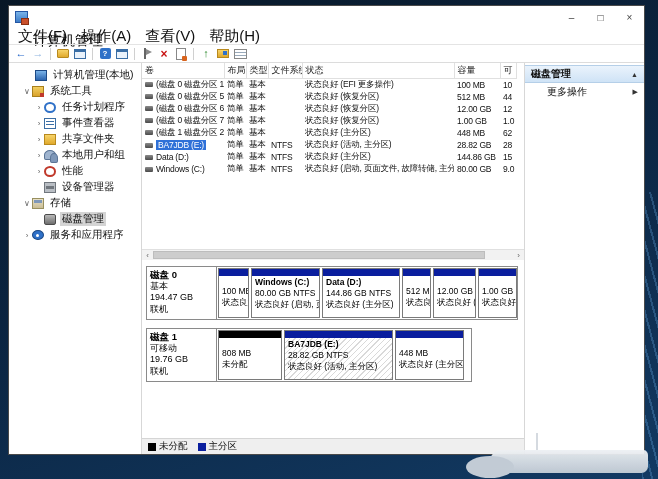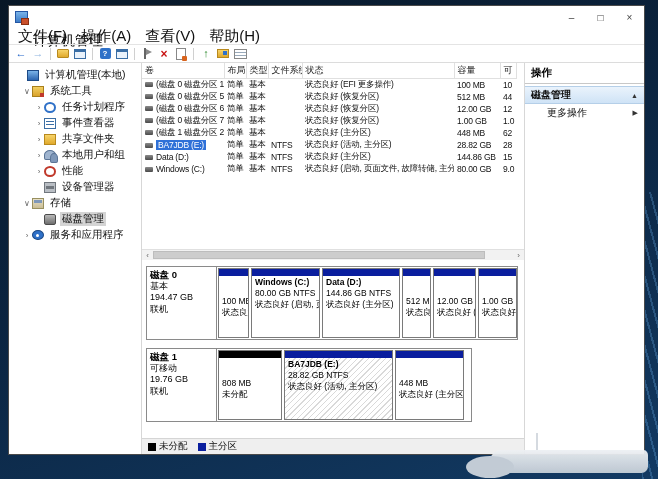--- a/index.html
+++ b/index.html
@@ -51,7 +51,7 @@
   .main{flex:1;display:flex;min-height:0;}
   .tree{flex:0 0 133px;border-right:1px solid #d7d7d7;padding-top:4px;overflow:hidden;font-size:10.5px;}
   .titem{height:16px;display:flex;align-items:center;white-space:nowrap;color:#111;}
-  .titem.lvl0{padding-left:8px;}  .titem.lvl1{padding-left:13px;}  .titem.lvl2{padding-left:25px;}
+  .titem.lvl0{padding-left:0;margin-left:16px;}  .titem.lvl1{padding-left:13px;}  .titem.lvl2{padding-left:25px;}
   .titem.selected .tlabel{background:#d4d4d4;}
   .tarrow{width:10px;font-size:8px;color:#666;display:inline-block;text-align:center;flex:0 0 10px;}
   .tico{width:12px;height:11px;margin-right:4px;flex:0 0 12px;position:relative;display:inline-block;}

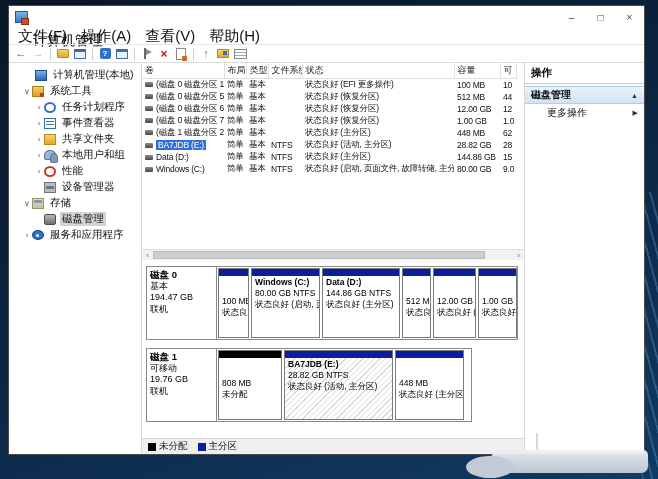--- a/index.html
+++ b/index.html
@@ -452,7 +452,6 @@
     </div>
 
     <div class="actions">
-      <div class="act-title">操作</div>
       <div class="act-bar">
         <span>磁盘管理</span>
         <span class="caret">▲</span>

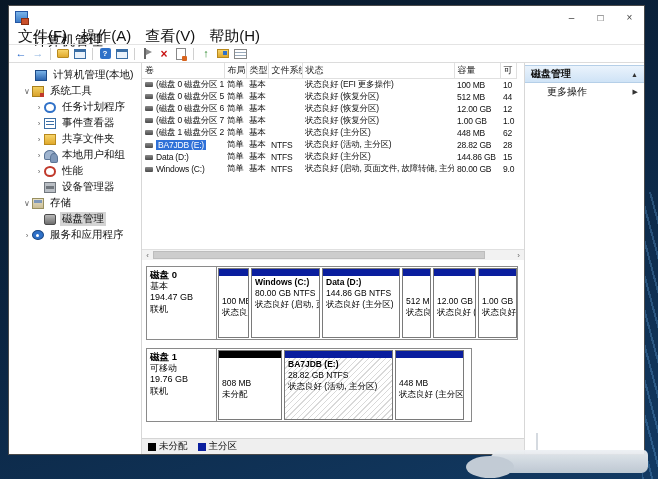--- a/index.html
+++ b/index.html
@@ -89,7 +89,7 @@
   .harrow{flex:0 0 11px;display:flex;align-items:center;justify-content:center;font-size:8px;color:#666;}
   .hthumb{flex:0 0 332px;background:#cdcdcd;border:1px solid #bdbdbd;margin:1px 0;}
   .graph{flex:1;position:relative;background:#fff;padding:6px 0 0 4px;overflow:hidden;}
-  .drow{display:flex;height:74px;border:1px solid #8a8a8a;margin-bottom:8px;background:#fff;}
+  .drow{display:flex;height:54px;border:1px solid #8a8a8a;margin-bottom:8px;background:#fff;}
   .dinfo{flex:0 0 70px;border-right:1px solid #8a8a8a;padding:2px 3px;font-size:9px;line-height:11.5px;
       overflow:hidden;white-space:nowrap;}
   .dname{font-weight:bold;font-size:9.5px;}

